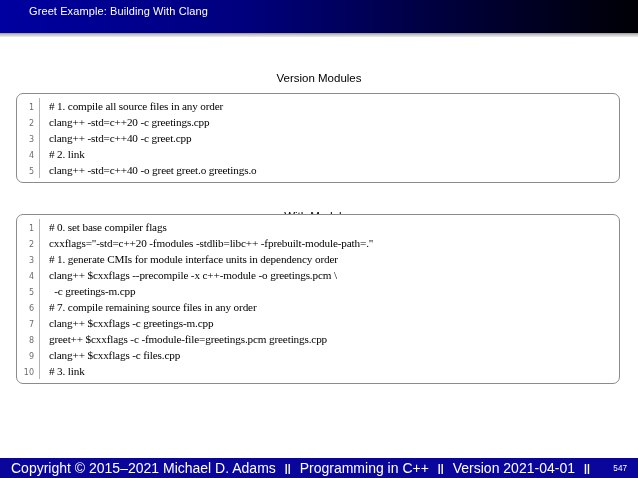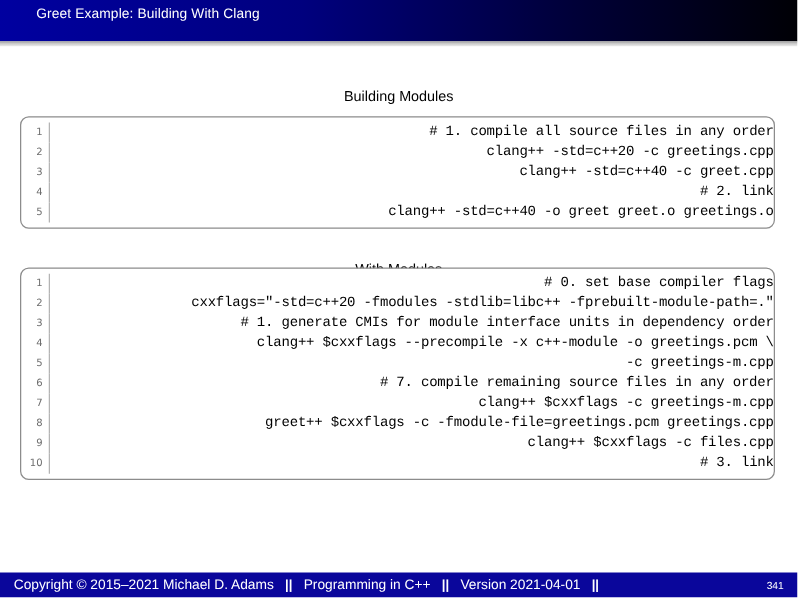--- a/index.html
+++ b/index.html
@@ -143,7 +143,7 @@
 </div>
 <div class="header-rule"></div>
 
-<div class="section-caption" id="caption-without">Building Modules</div>
+<div class="section-caption" id="caption-without">Version Modules</div>
 
 <div class="code-block" id="block-without">
     <div class="code-line">

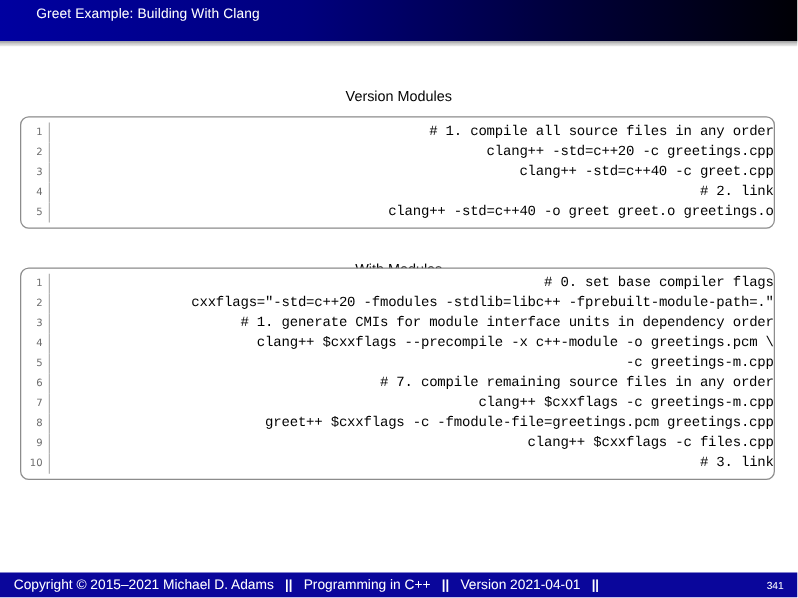--- a/index.html
+++ b/index.html
@@ -91,13 +91,12 @@
   .line-code {
     flex: 1 1 auto;
     padding-left: 9px;
-    font-family: Liberation Mono, monospace;
+    font-family: Liberation Serif, serif;
     font-size: 11.2px;
     color: #000000;
     line-height: 16px;
     white-space: pre;
     letter-spacing: -0.15px;
-    text-align: right;
   }
 
   

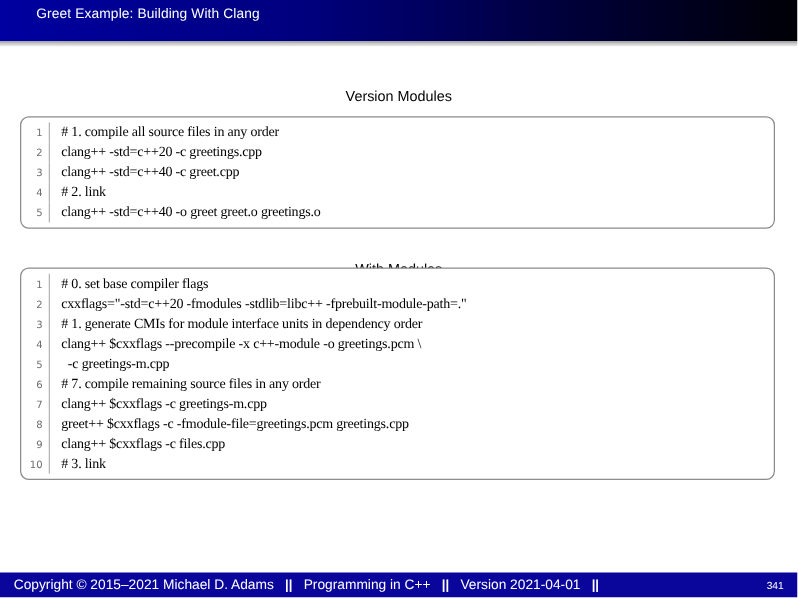--- a/index.html
+++ b/index.html
@@ -116,7 +116,7 @@
     padding-left: 11px;
   }
   .footer-text {
-    font-size: 11px;
+    font-size: 14px;
     color: #ffffff;
     white-space: nowrap;
   }

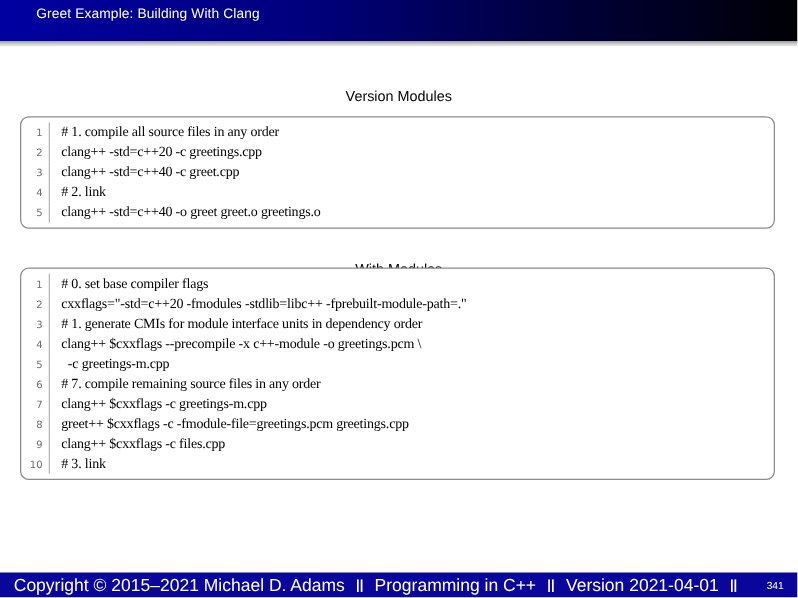--- a/index.html
+++ b/index.html
@@ -236,7 +236,7 @@
     <span class="footer-text">Version 2021-04-01</span>
     <span class="footer-sep">||</span>
   </div>
-  <span class="footer-page">341</span>
+  <span class="footer-page">547</span>
 </div>
 
 </body></html>

